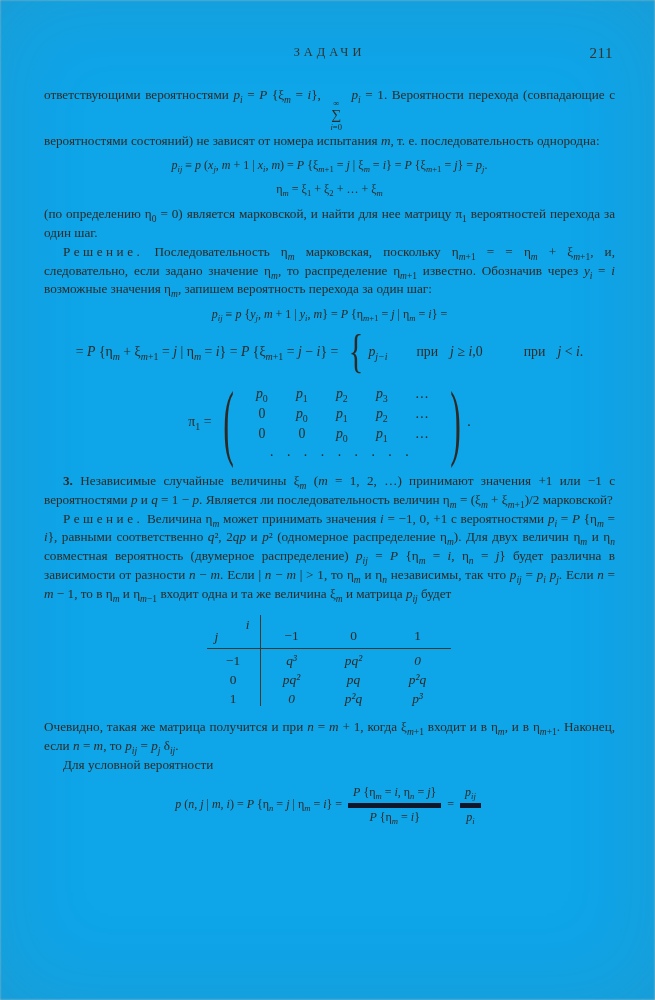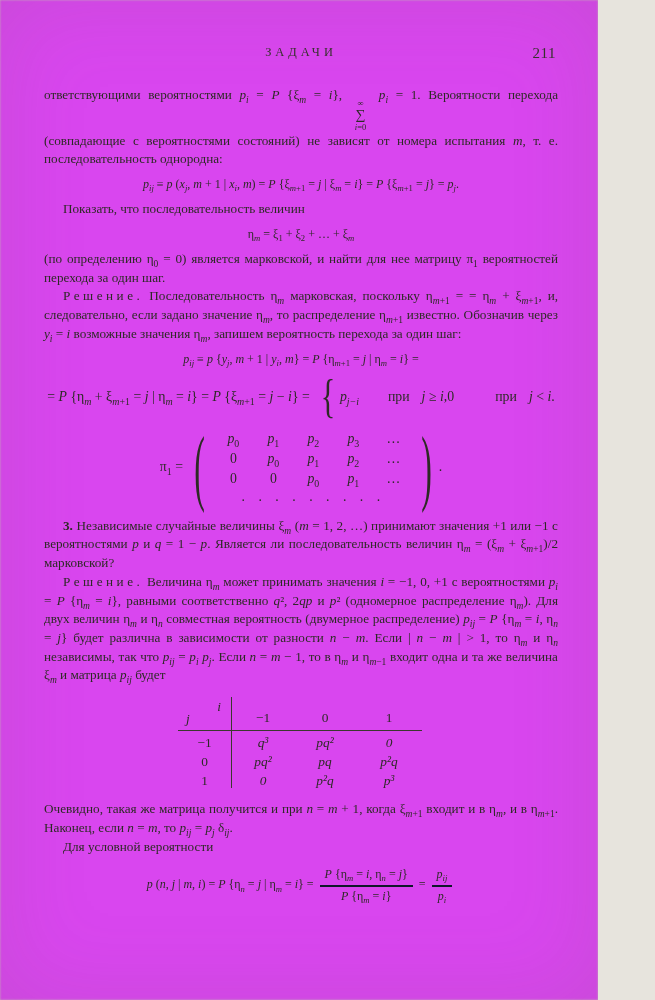--- a/index.html
+++ b/index.html
@@ -10,8 +10,8 @@
     font-family: "Liberation Serif", "DejaVu Serif", serif;
   }
   .page {
-    width: 598px; height: 1000px;
-    background: #d946ef;
+    width: 655px; height: 1000px;
+    background: #0ea5e9;
     color: #2d2a25;
     padding: 44px 40px 8px 44px;
     overflow: hidden;

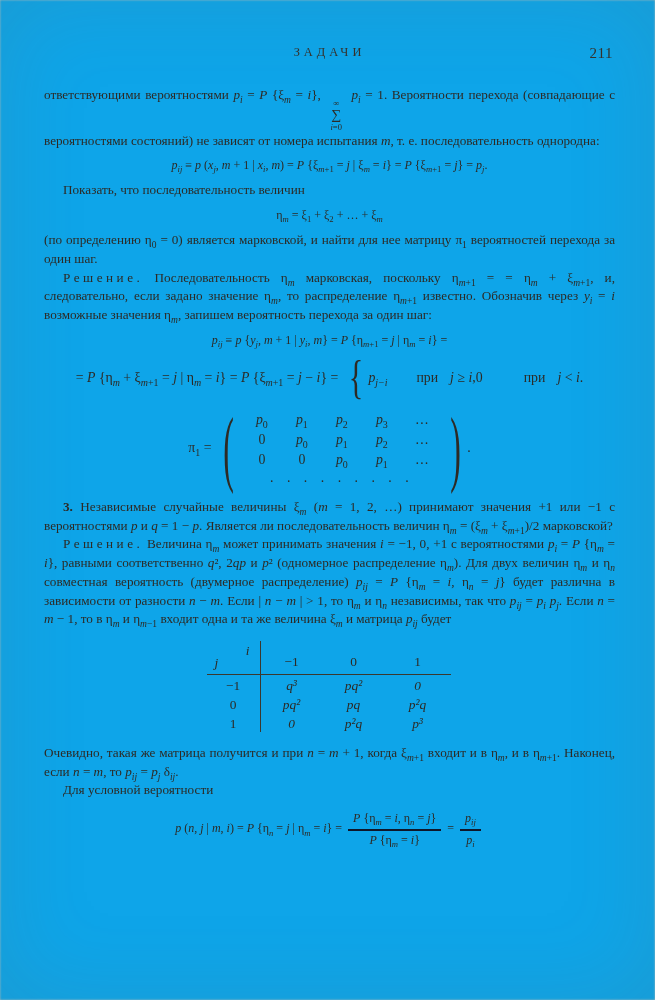--- a/index.html
+++ b/index.html
@@ -74,7 +74,6 @@
 
   <div class="formula"><i>p<sub>ij</sub></i> ≡ <i>p</i> (<i>x<sub>j</sub></i>, <i>m</i> + 1 | <i>x<sub>i</sub></i>, <i>m</i>) = <i>P</i> {ξ<sub><i>m</i>+1</sub> = <i>j</i> | ξ<sub><i>m</i></sub> = <i>i</i>} = <i>P</i> {ξ<sub><i>m</i>+1</sub> = <i>j</i>} = <i>p<sub>j</sub></i>.</div>
 
-  <p class="para ind">Показать, что последовательность величин</p>
 
   <div class="formula">η<sub><i>m</i></sub> = ξ<sub>1</sub> + ξ<sub>2</sub> + … + ξ<sub><i>m</i></sub></div>
 

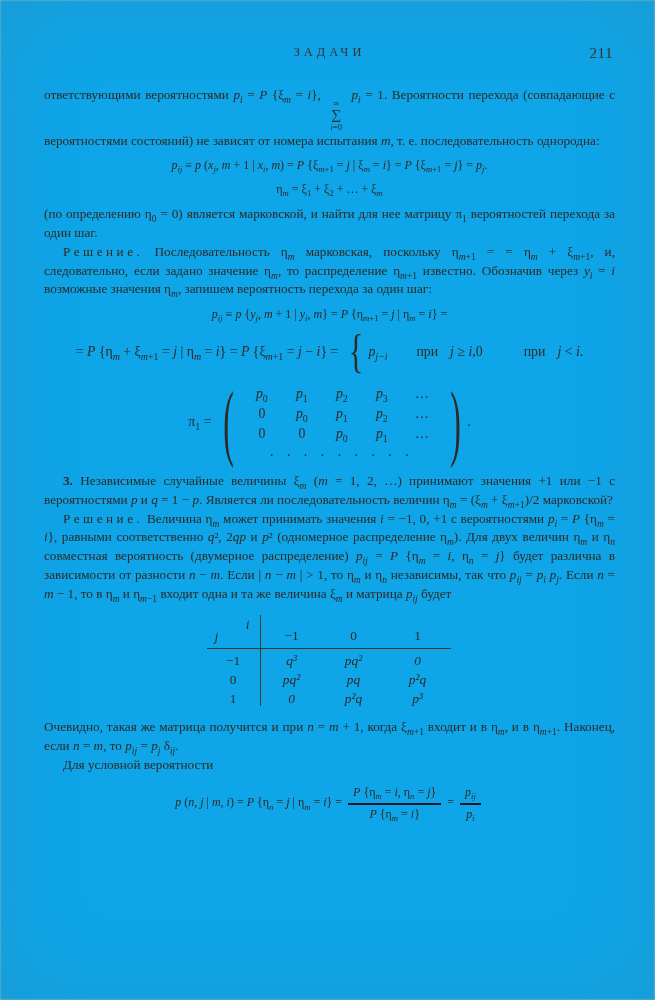--- a/index.html
+++ b/index.html
@@ -52,7 +52,7 @@
   .pt-l { display: flex; align-items: center; justify-content: center; height: 19px; padding-top: 3px; }
   .pt-c { display: flex; align-items: center; justify-content: center; height: 19px; padding-top: 3px; font-style: italic; }
   .frac { display: inline-block; vertical-align: middle; text-align: center; margin: 0 3px; }
-  .frac .num { display: block; border-bottom: 2px solid #0f172a; padding: 0 5px 2px; }
+  .frac .num { display: block; border-bottom: 5px solid #0f172a; padding: 0 5px 2px; }
   .frac .den { display: block; padding-top: 1px; }
   .f-last { margin: 10px 0 0; }
 </style>

